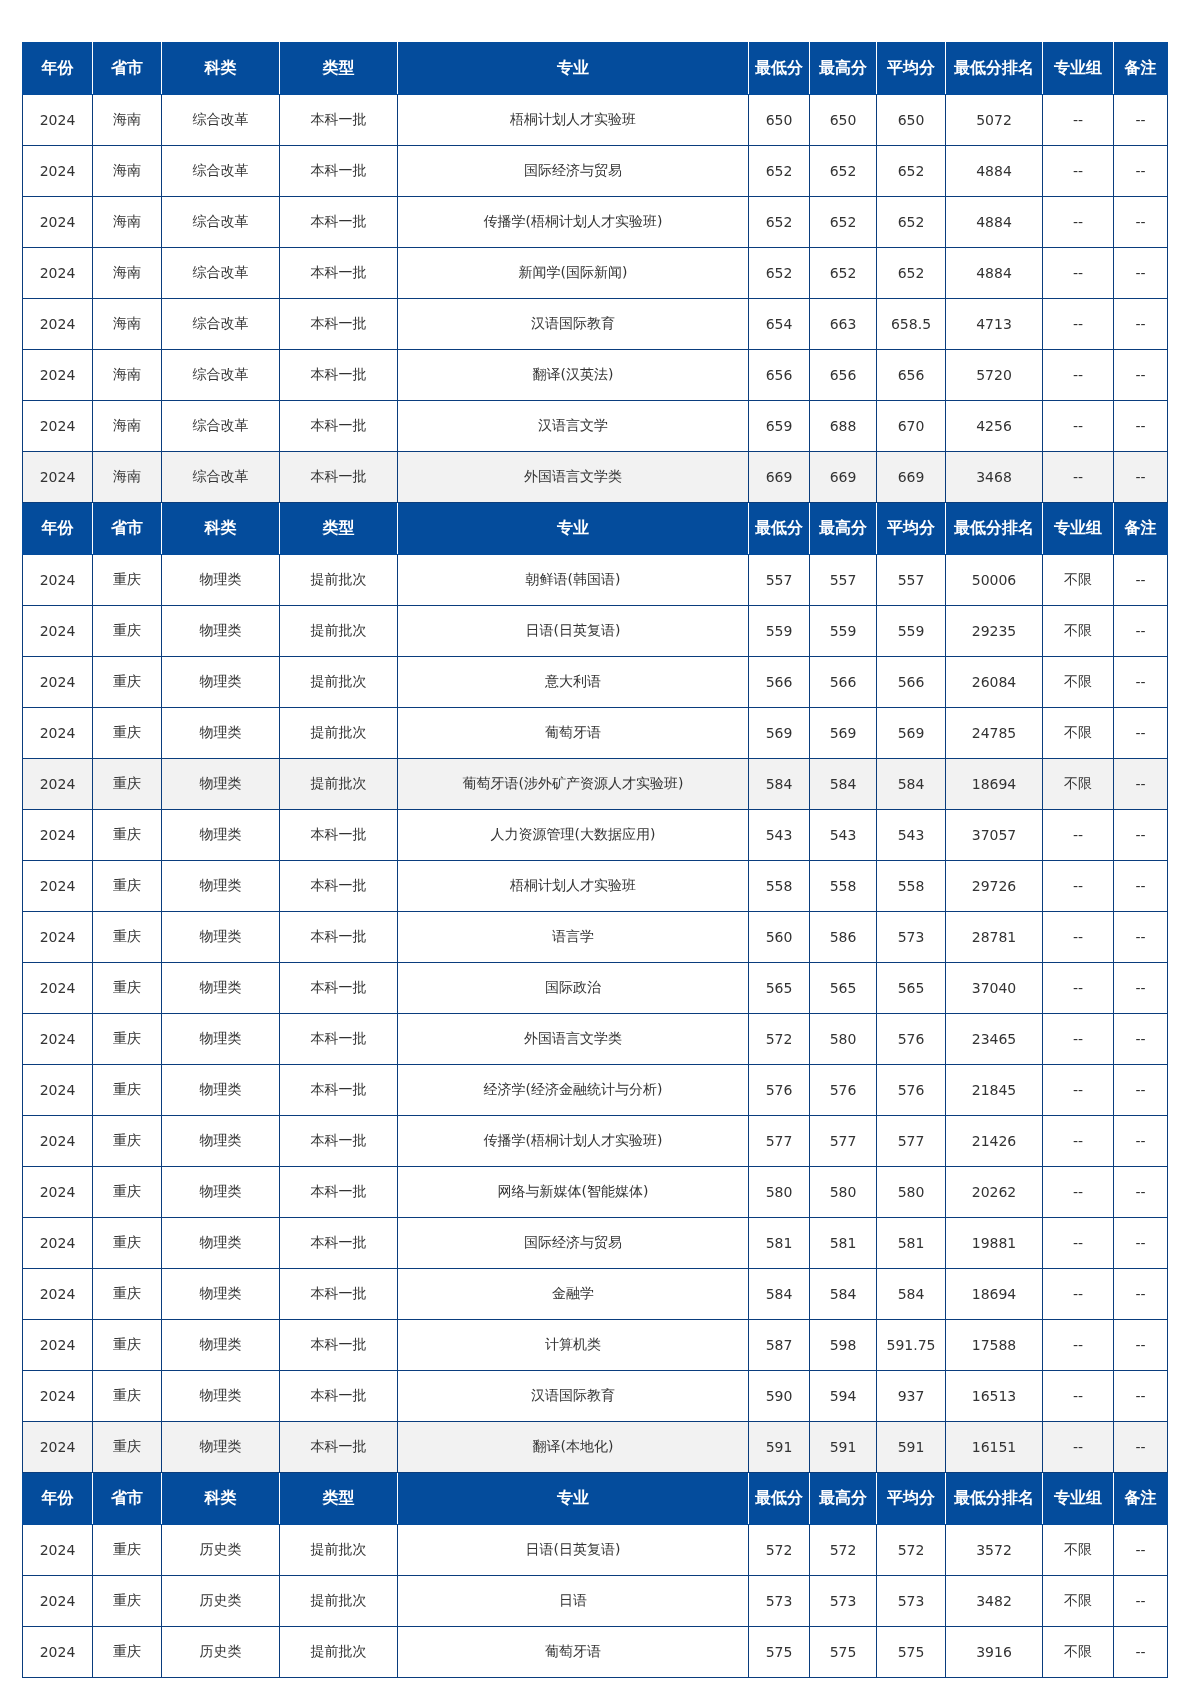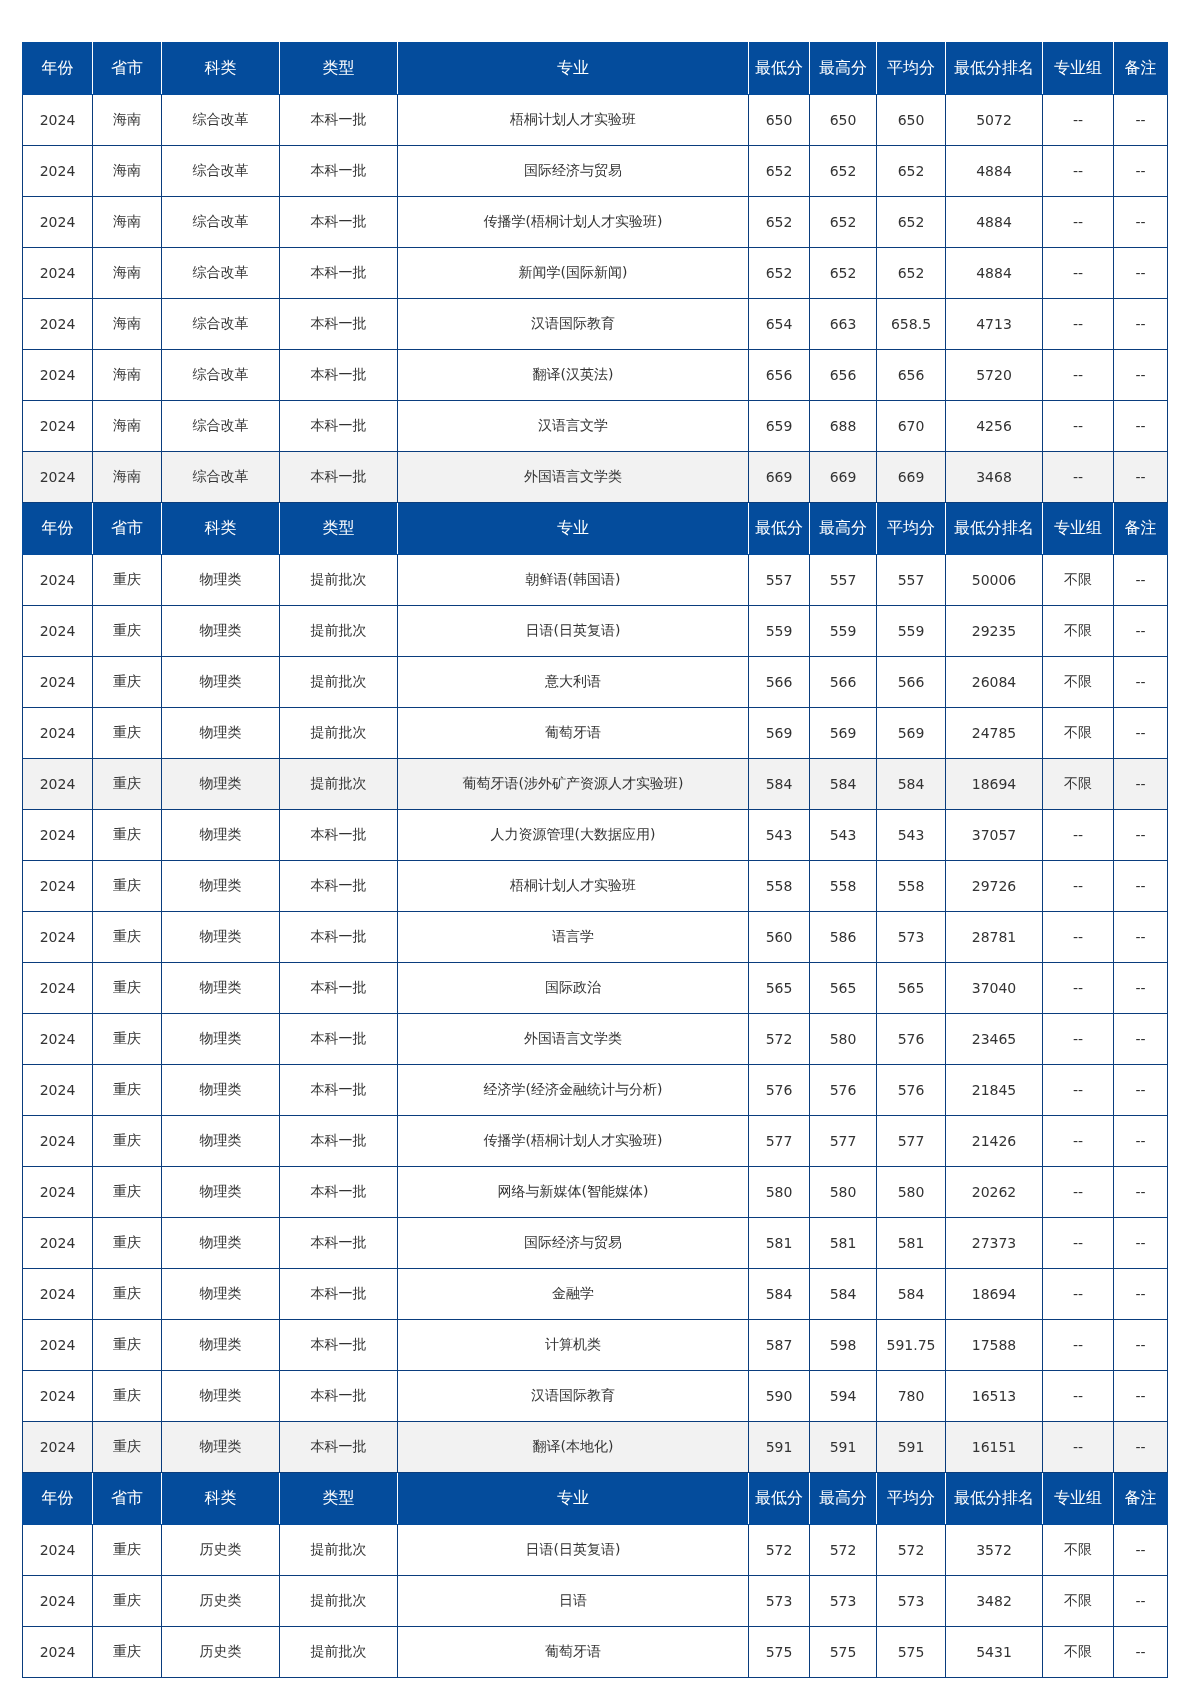--- a/index.html
+++ b/index.html
@@ -14,7 +14,7 @@
     padding: 0; overflow: hidden; white-space: nowrap;
   }
   tr.hdr th {
-    background: #044c9c; color: #ffffff; font-weight: normal;
+    background: #044c9c; color: #ffffff; font-weight: bold;
     font-size: 16px; height: 51px; border-color: #ffffff;
     border-top-color: #044c9c; border-bottom-color: #044c9c;
   }

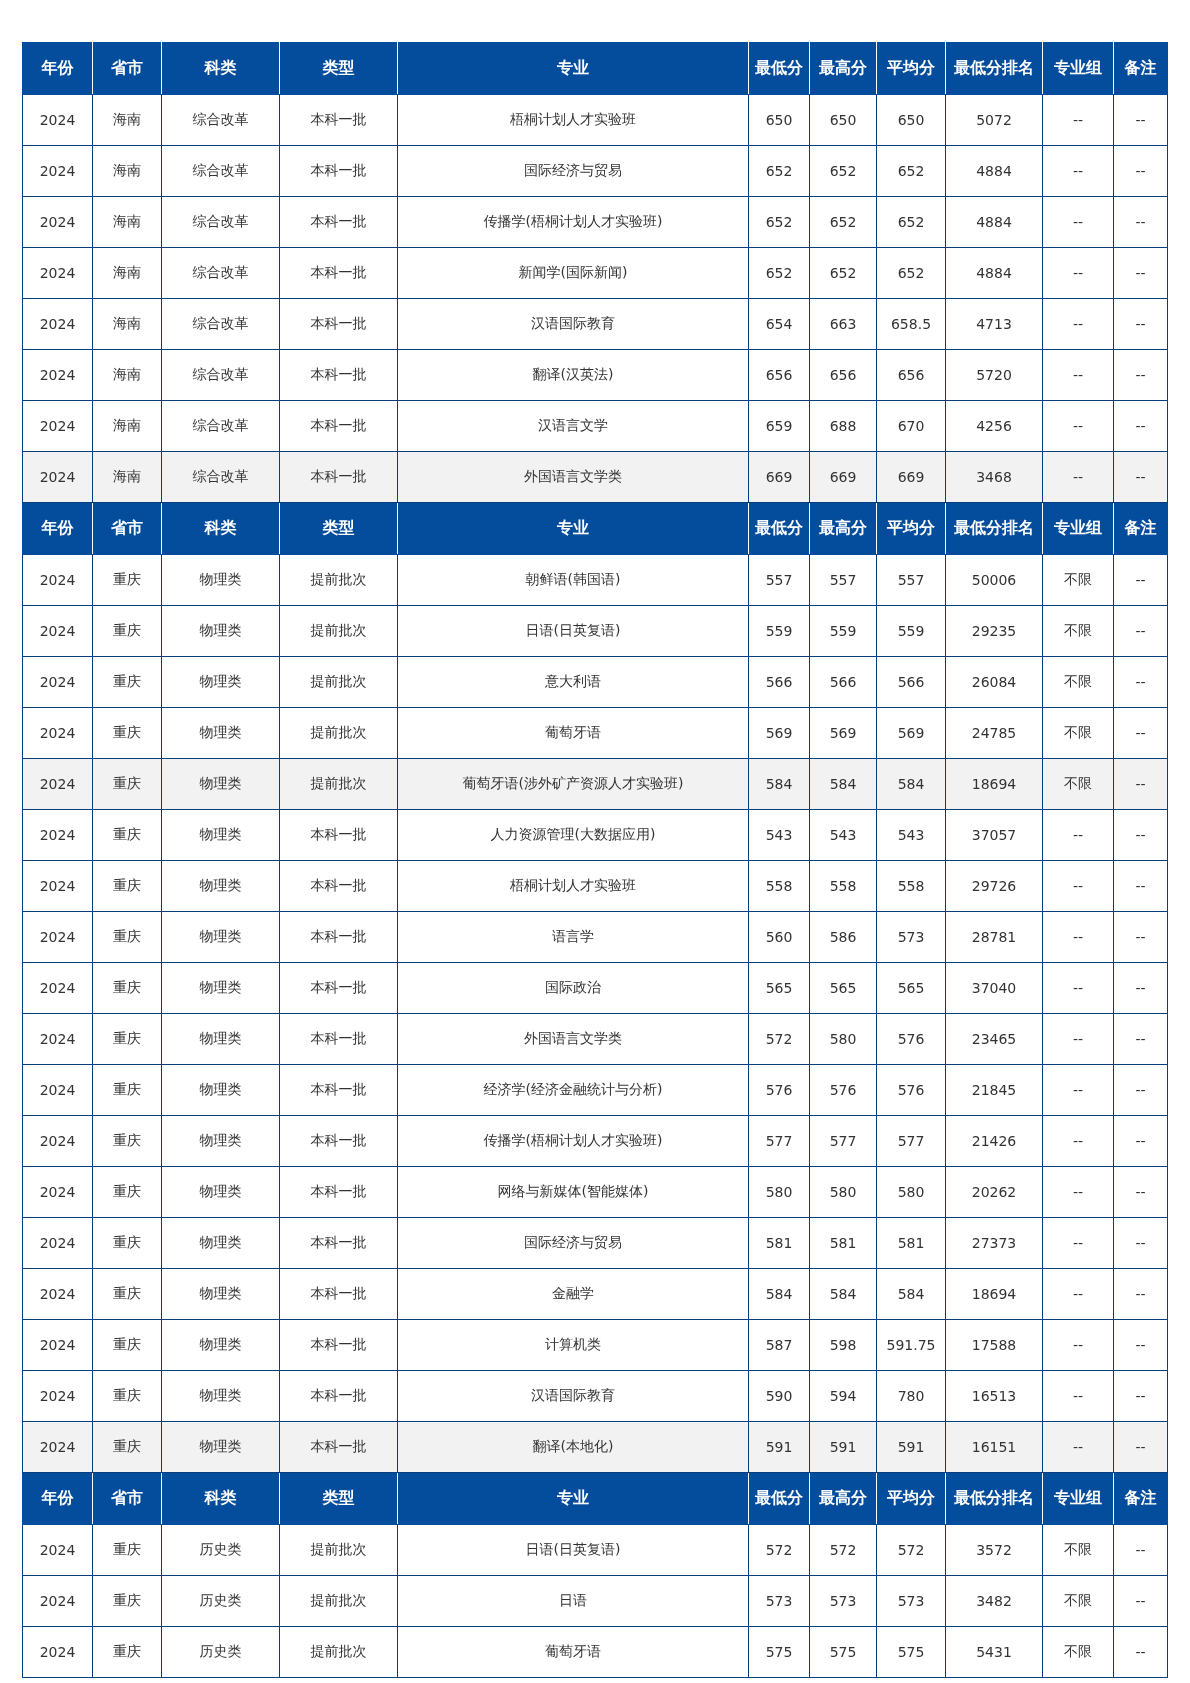--- a/index.html
+++ b/index.html
@@ -349,7 +349,7 @@
         <td>581</td>
         <td>581</td>
         <td>581</td>
-        <td>27373</td>
+        <td>19881</td>
         <td>--</td>
         <td>--</td>
       </tr>

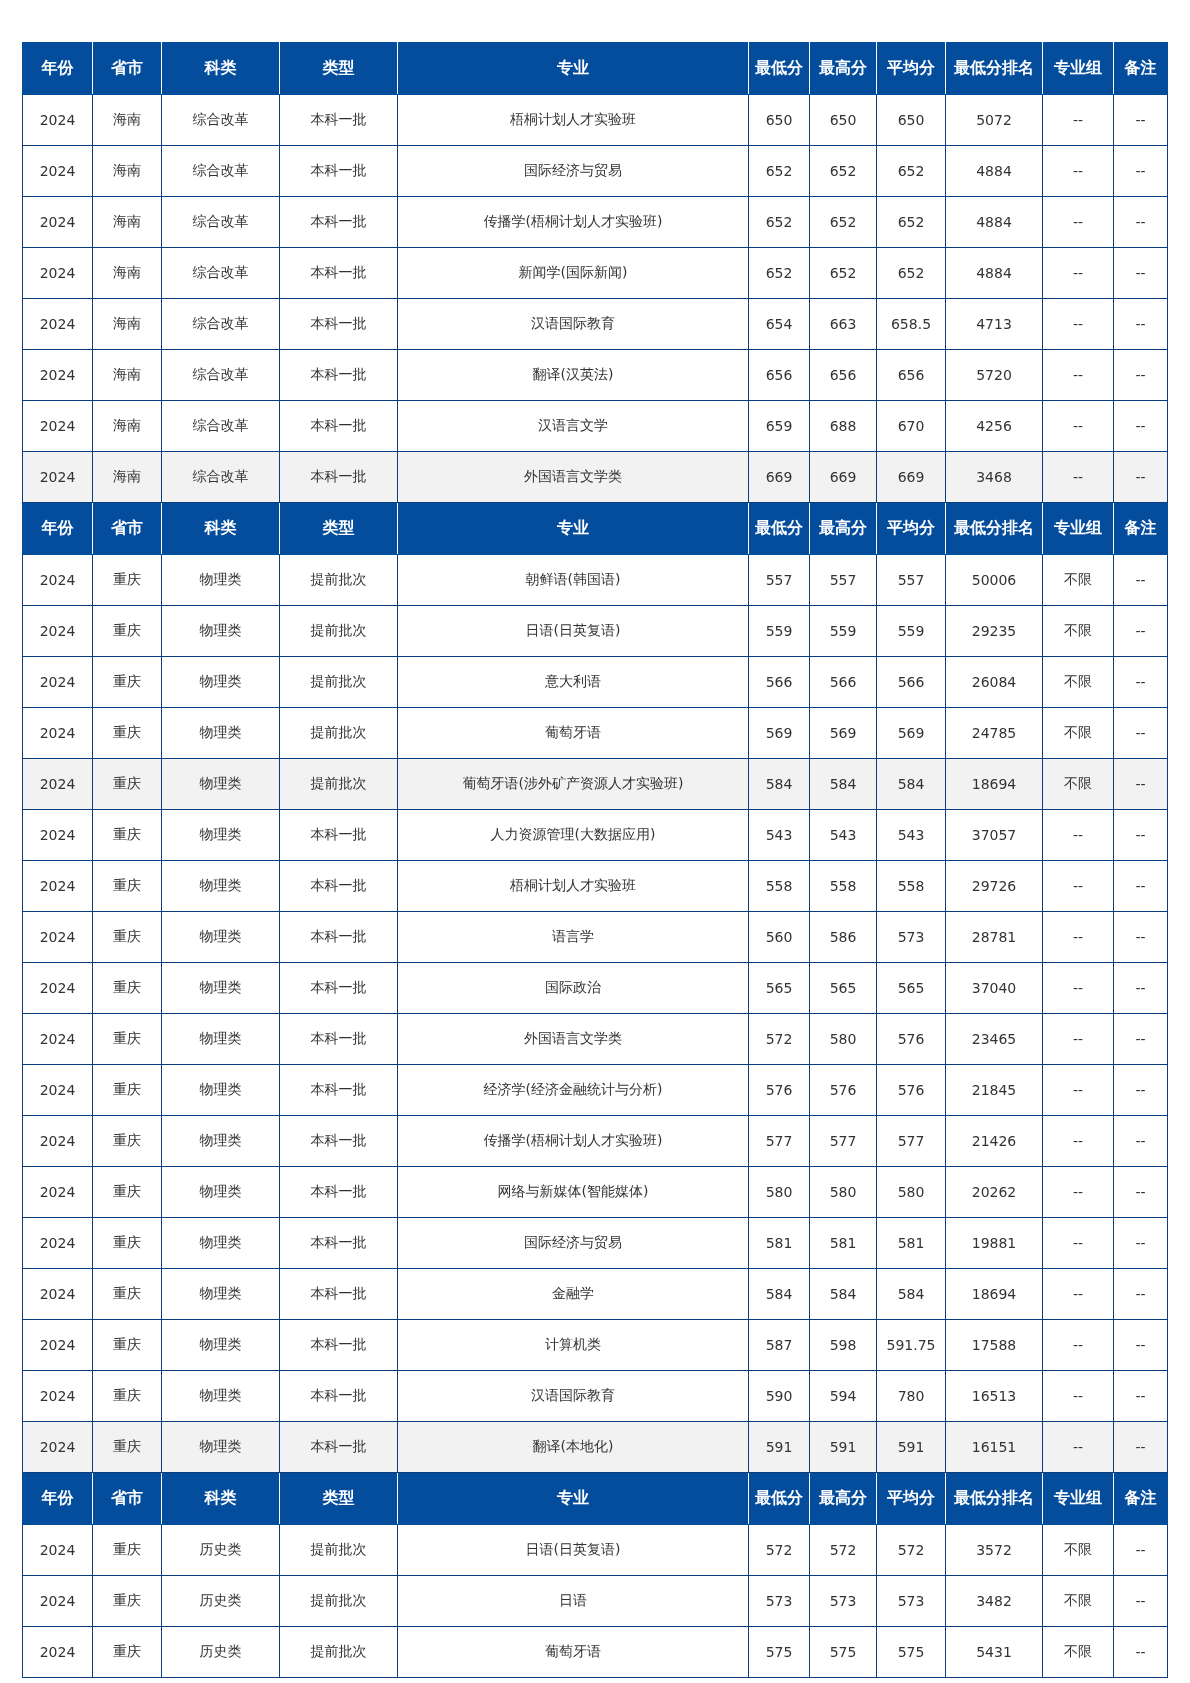--- a/index.html
+++ b/index.html
@@ -387,7 +387,7 @@
         <td>汉语国际教育</td>
         <td>590</td>
         <td>594</td>
-        <td>780</td>
+        <td>937</td>
         <td>16513</td>
         <td>--</td>
         <td>--</td>

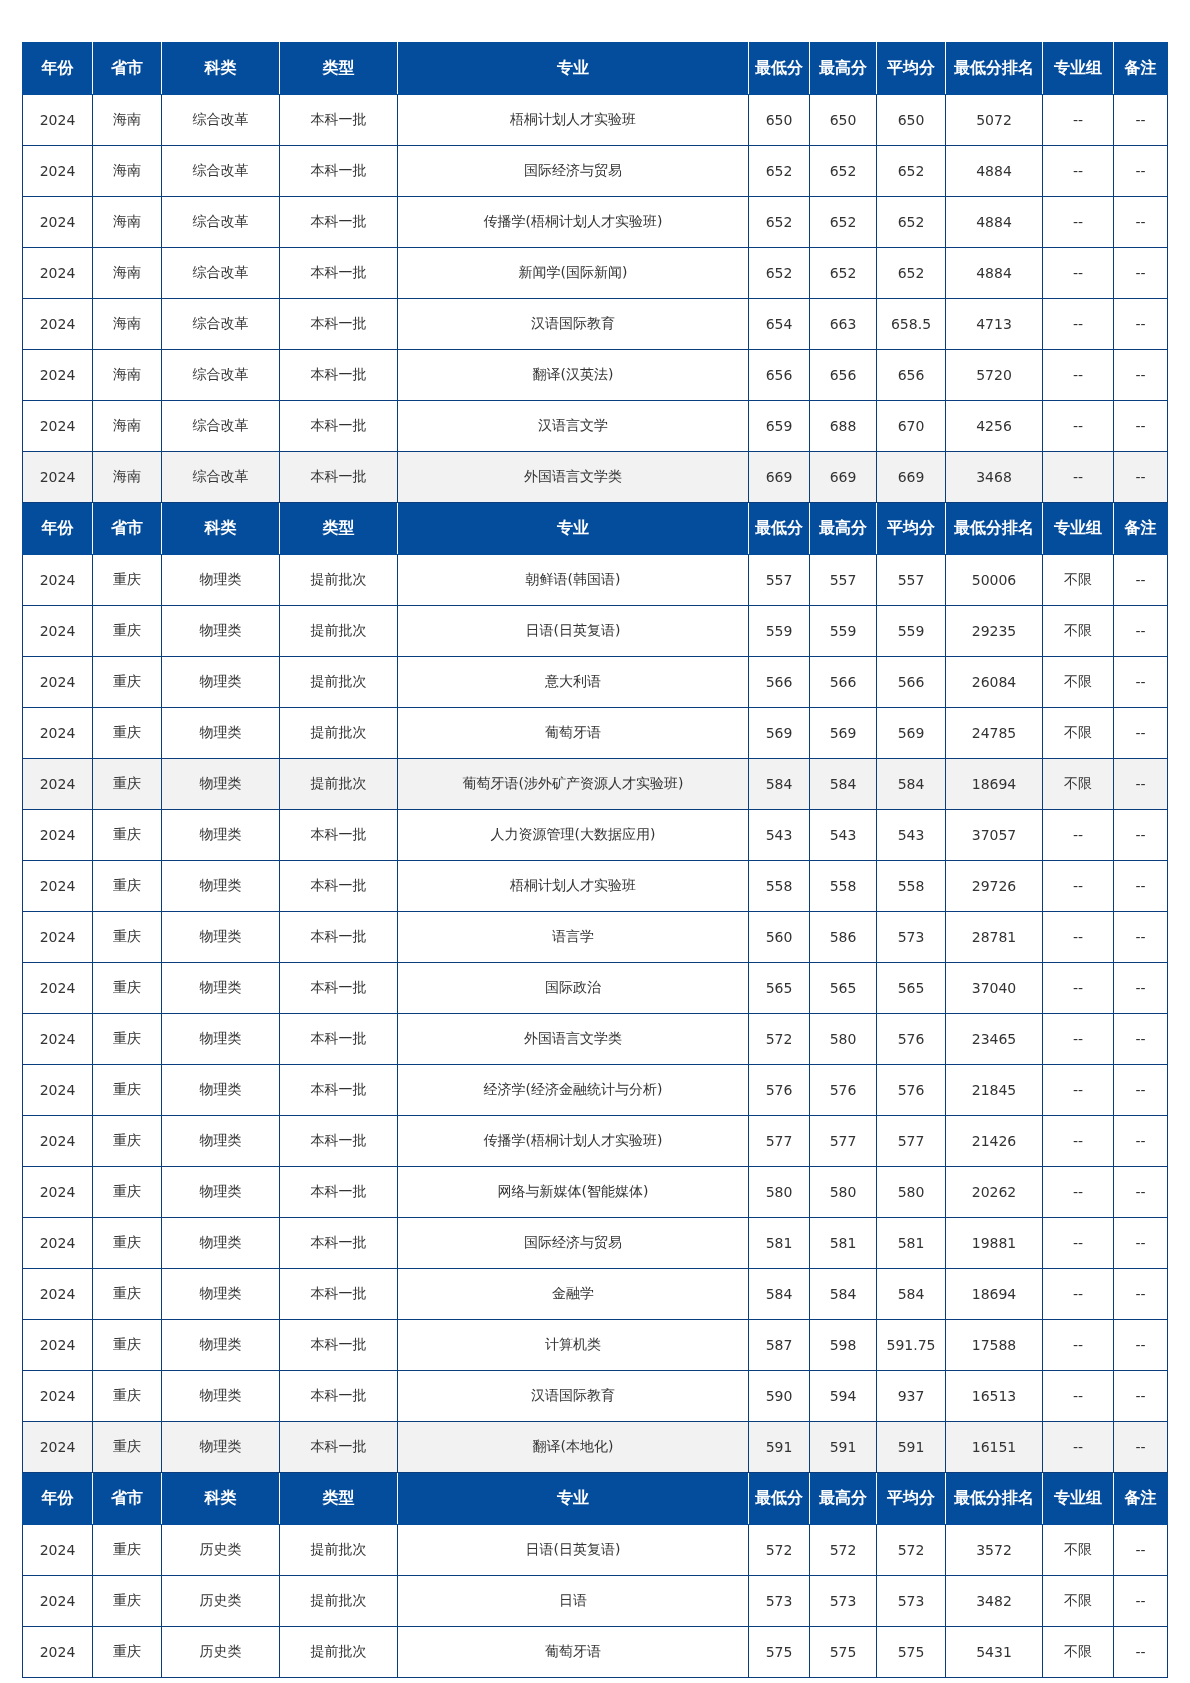--- a/index.html
+++ b/index.html
@@ -453,7 +453,7 @@
         <td>575</td>
         <td>575</td>
         <td>575</td>
-        <td>5431</td>
+        <td>3916</td>
         <td>不限</td>
         <td>--</td>
       </tr>

